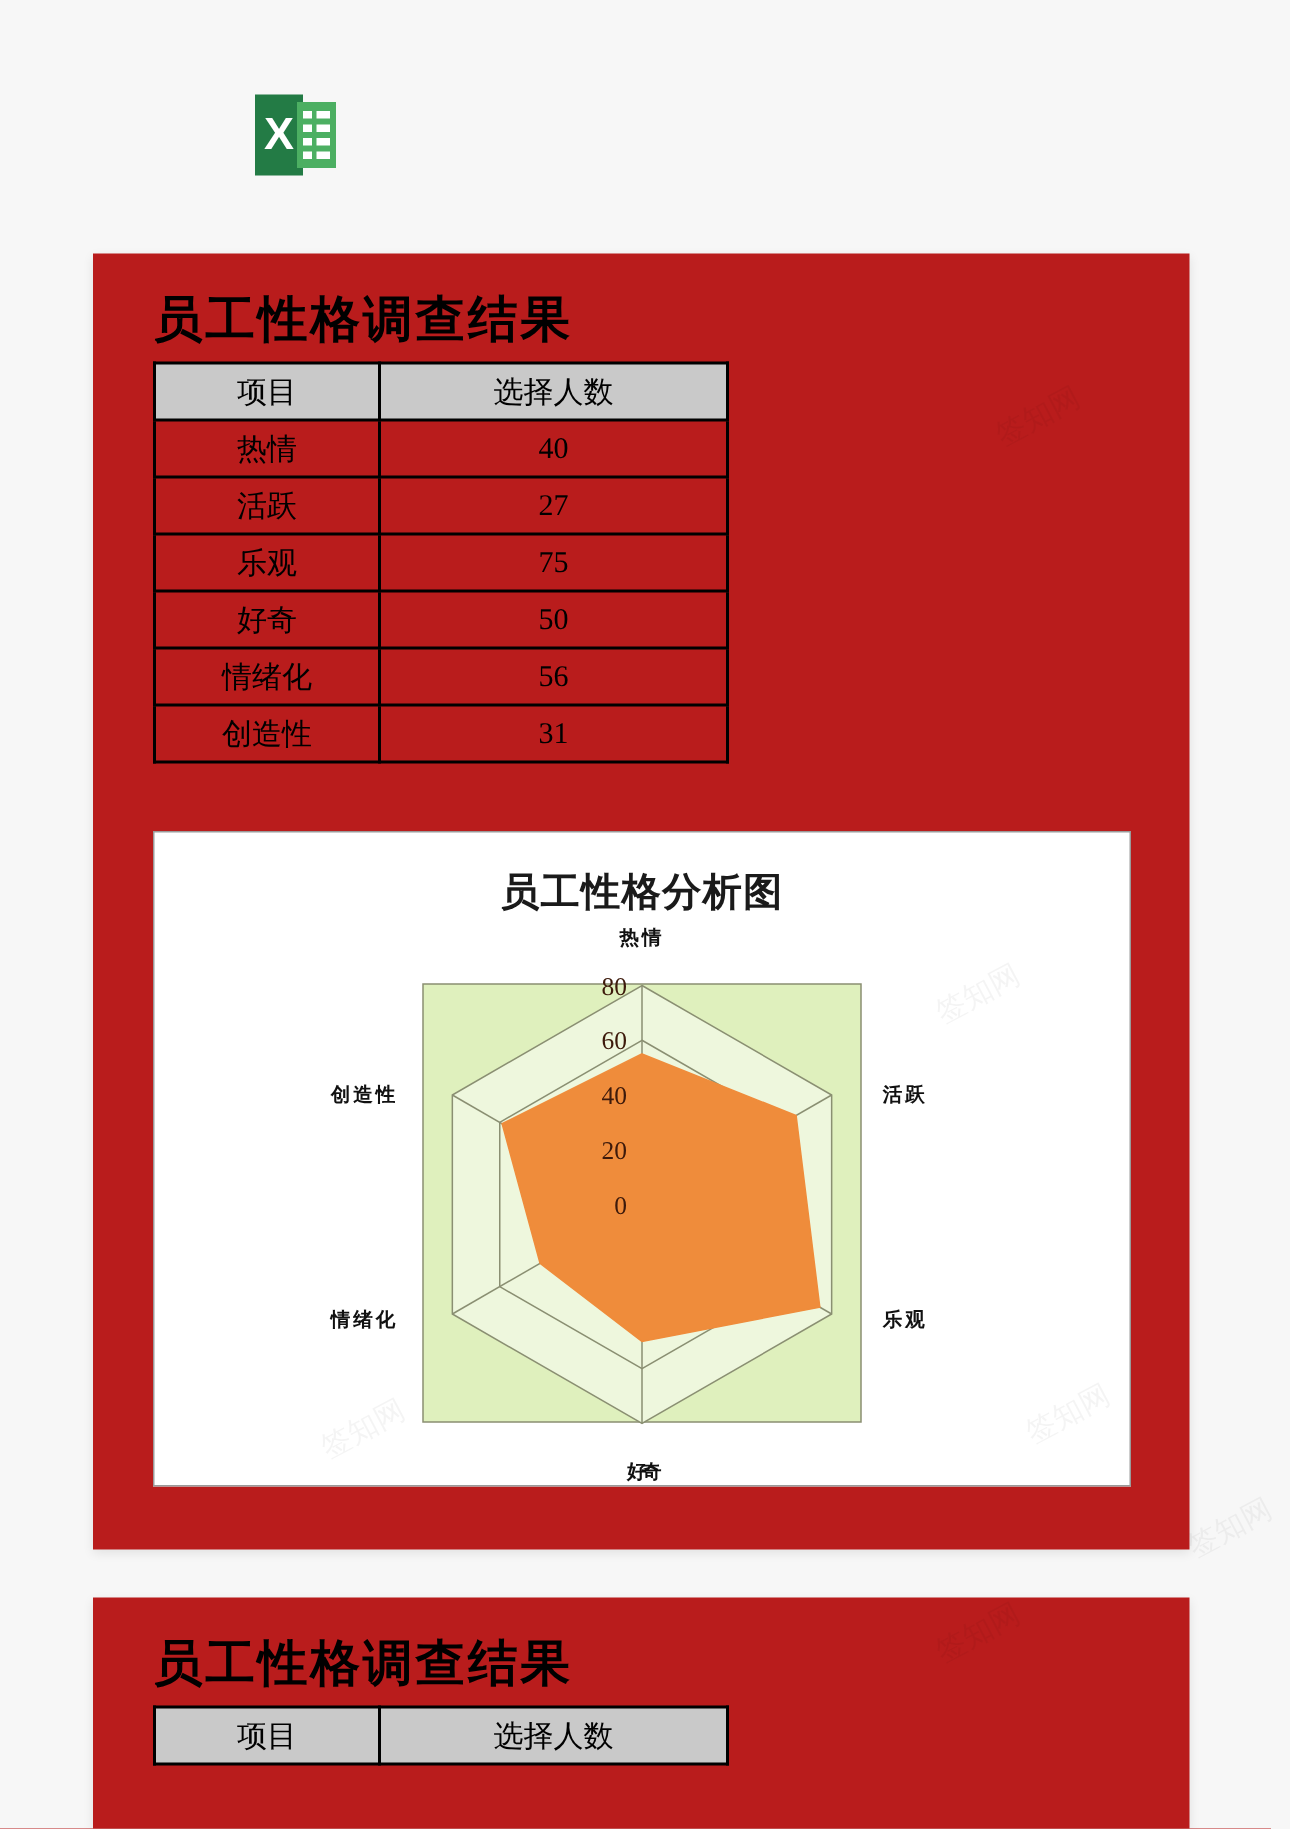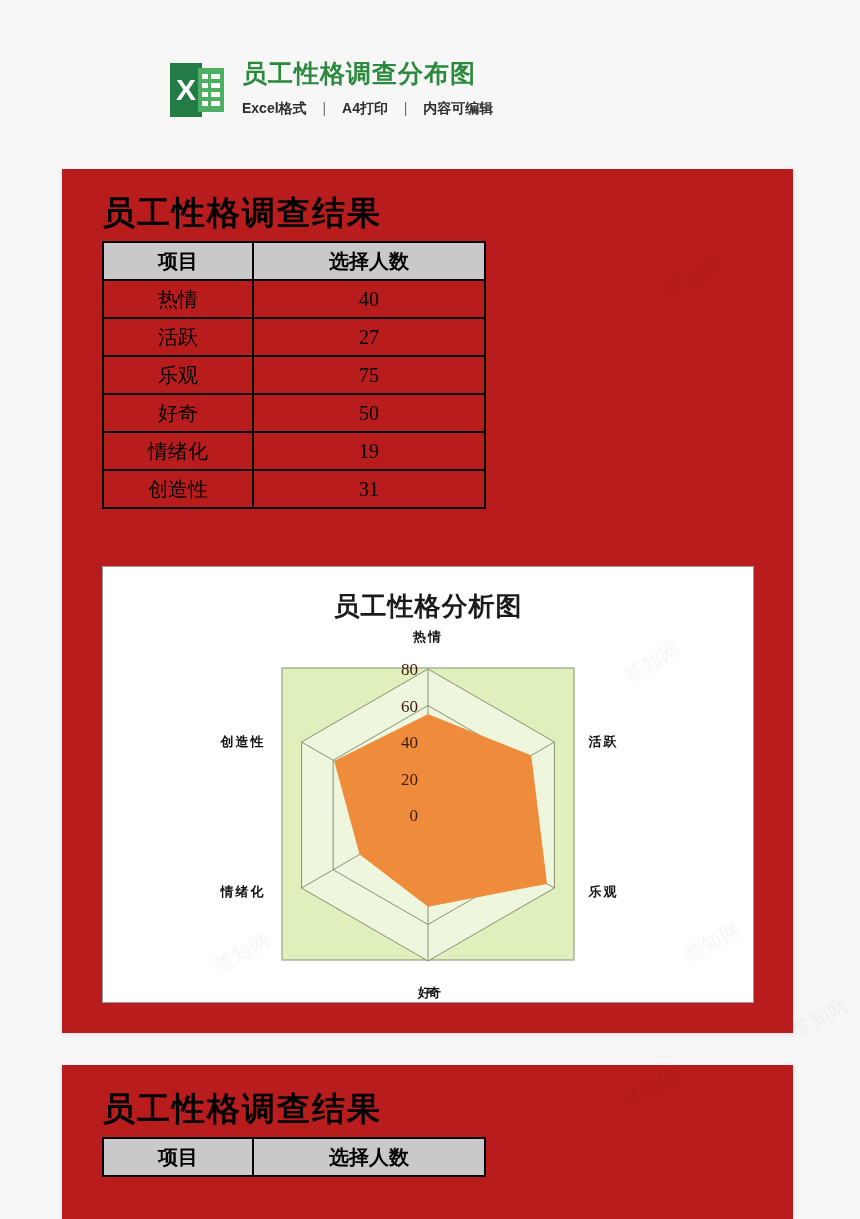--- a/index.html
+++ b/index.html
@@ -213,16 +213,6 @@
       <i style="left:13px; top:24px; width:9px;  height:5px;"></i>
       <i style="left:4px;  top:33px; width:6px;  height:5px;"></i>
       <i style="left:13px; top:33px; width:9px;  height:5px;"></i>
-    </div>
-  </div>
-  <div class="header-text">
-    <div class="doc-title">员工性格调查分布图</div>
-    <div class="doc-sub">
-      <span>Excel格式</span>
-      <span class="sep">|</span>
-      <span>A4打印</span>
-      <span class="sep">|</span>
-      <span>内容可编辑</span>
     </div>
   </div>
 </div>

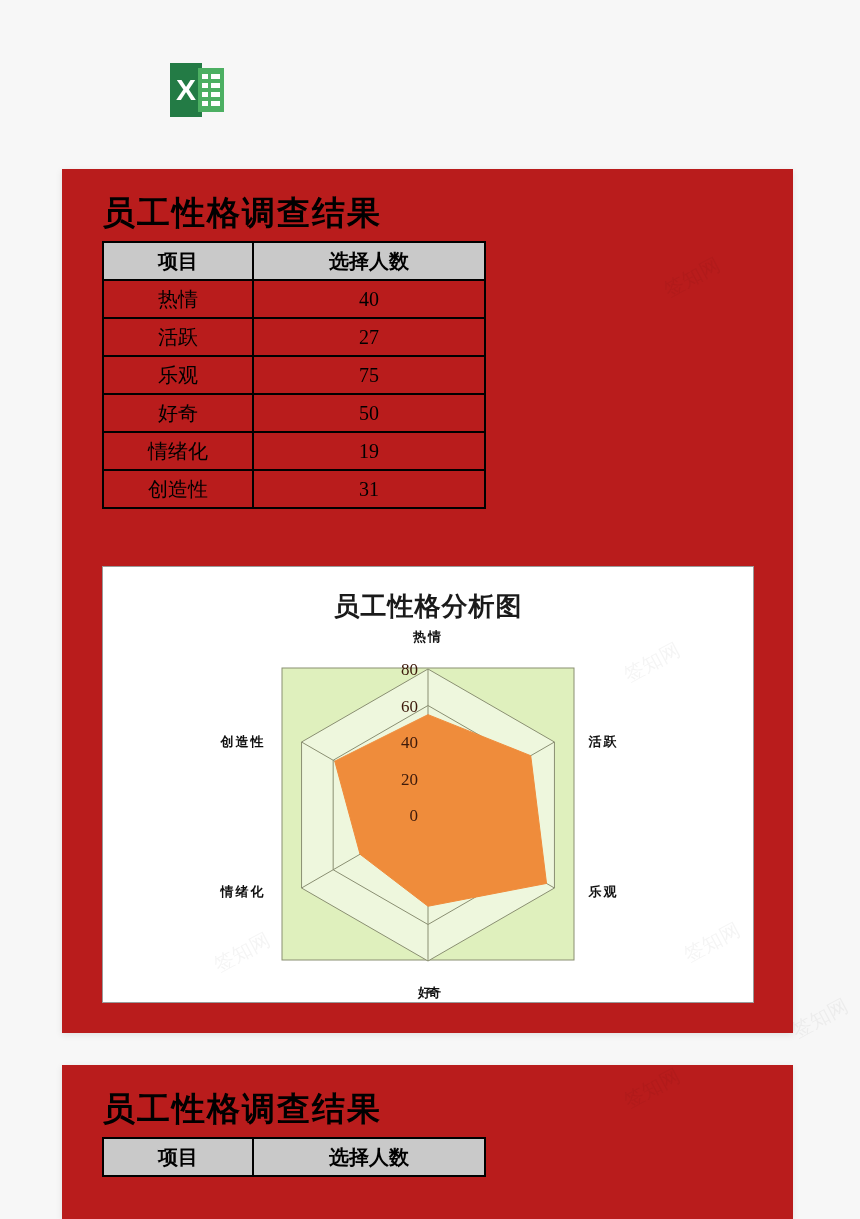--- a/index.html
+++ b/index.html
@@ -126,7 +126,7 @@
   }
   .data-table th {
     background: #c9c9c9;
-    font-weight: bold;
+    font-weight: normal;
   }
   .data-table col.c-item { width: 150px; }
   .data-table col.c-val  { width: 232px; }

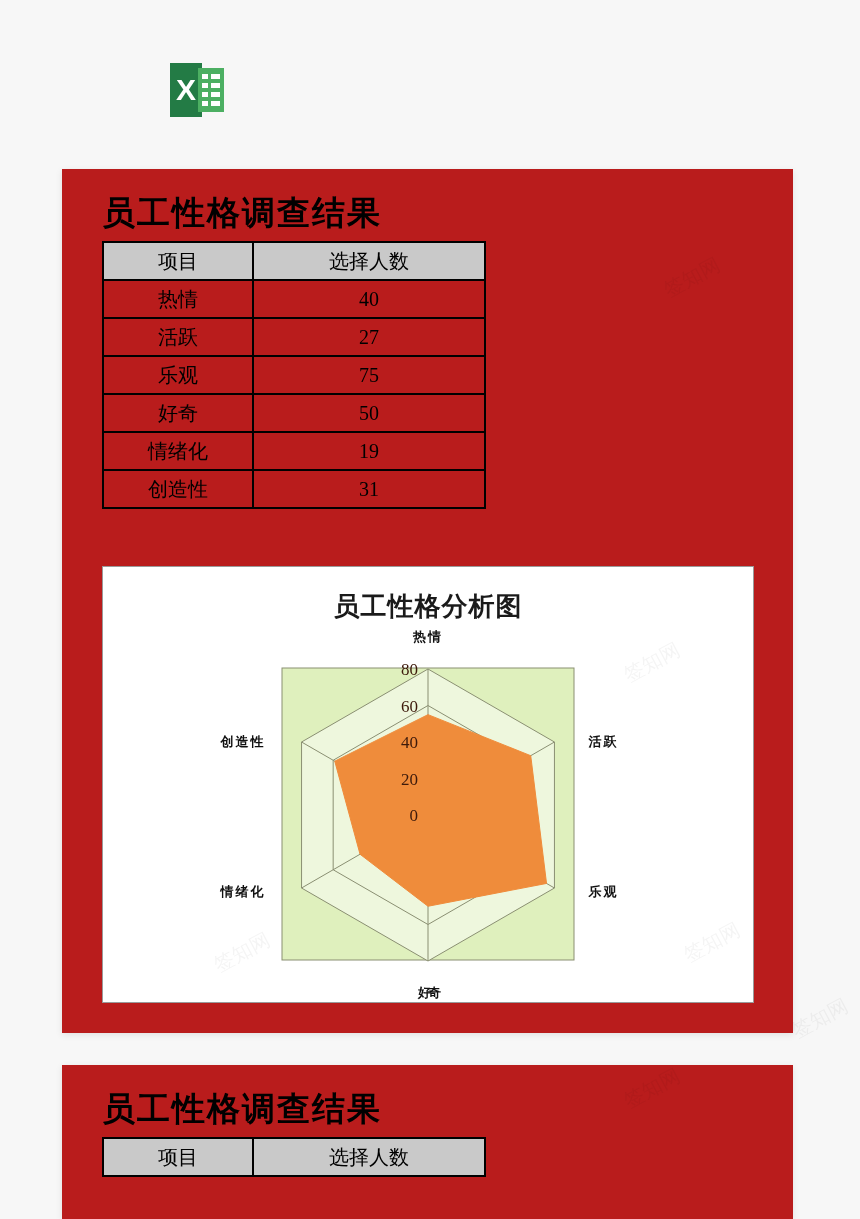--- a/index.html
+++ b/index.html
@@ -251,7 +251,7 @@
       </tr>
       <tr>
         <td>情绪化</td>
-        <td>19</td>
+        <td>56</td>
       </tr>
       <tr>
         <td>创造性</td>

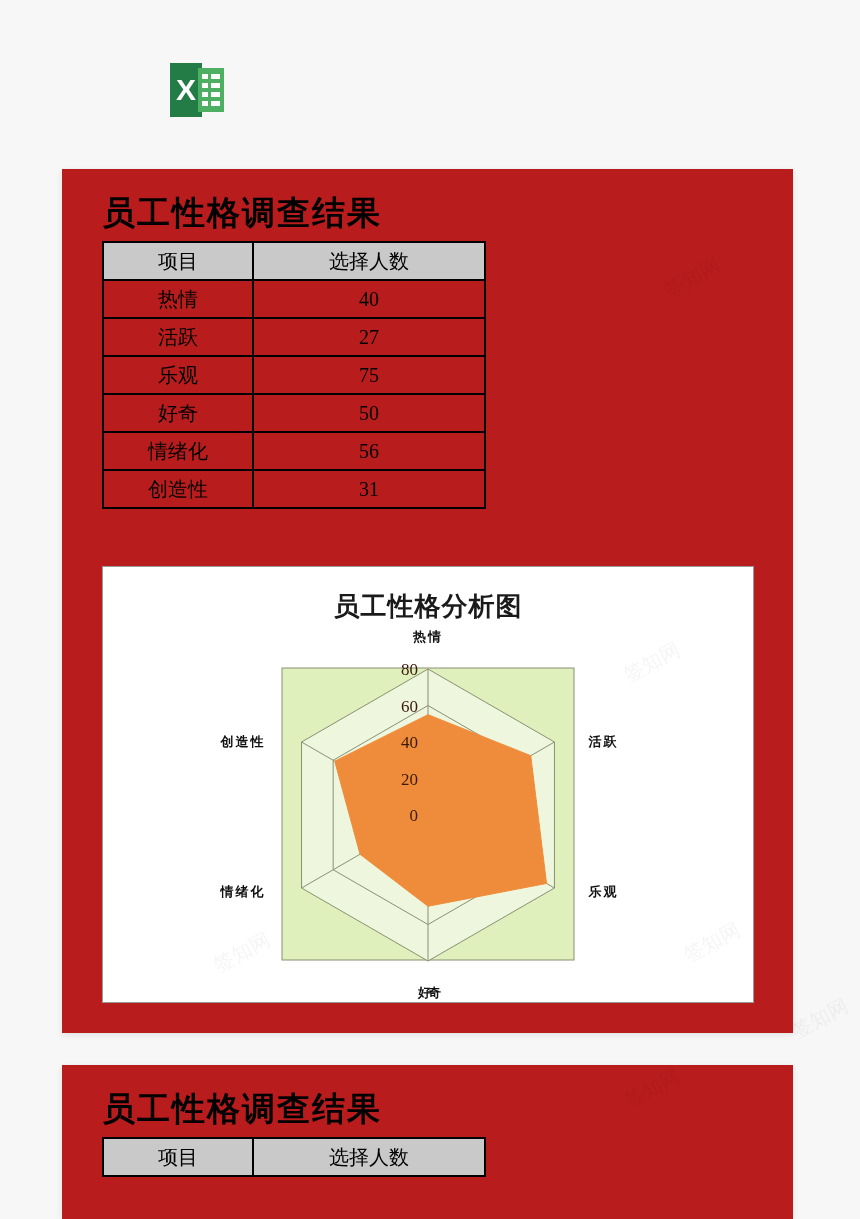--- a/index.html
+++ b/index.html
@@ -135,7 +135,7 @@
   .chart-frame {
     position: absolute;
     left: 40px;
-    top: 397px;
+    top: 385px;
     width: 652px;
     height: 437px;
     border: 1px solid #9a9a9a;

